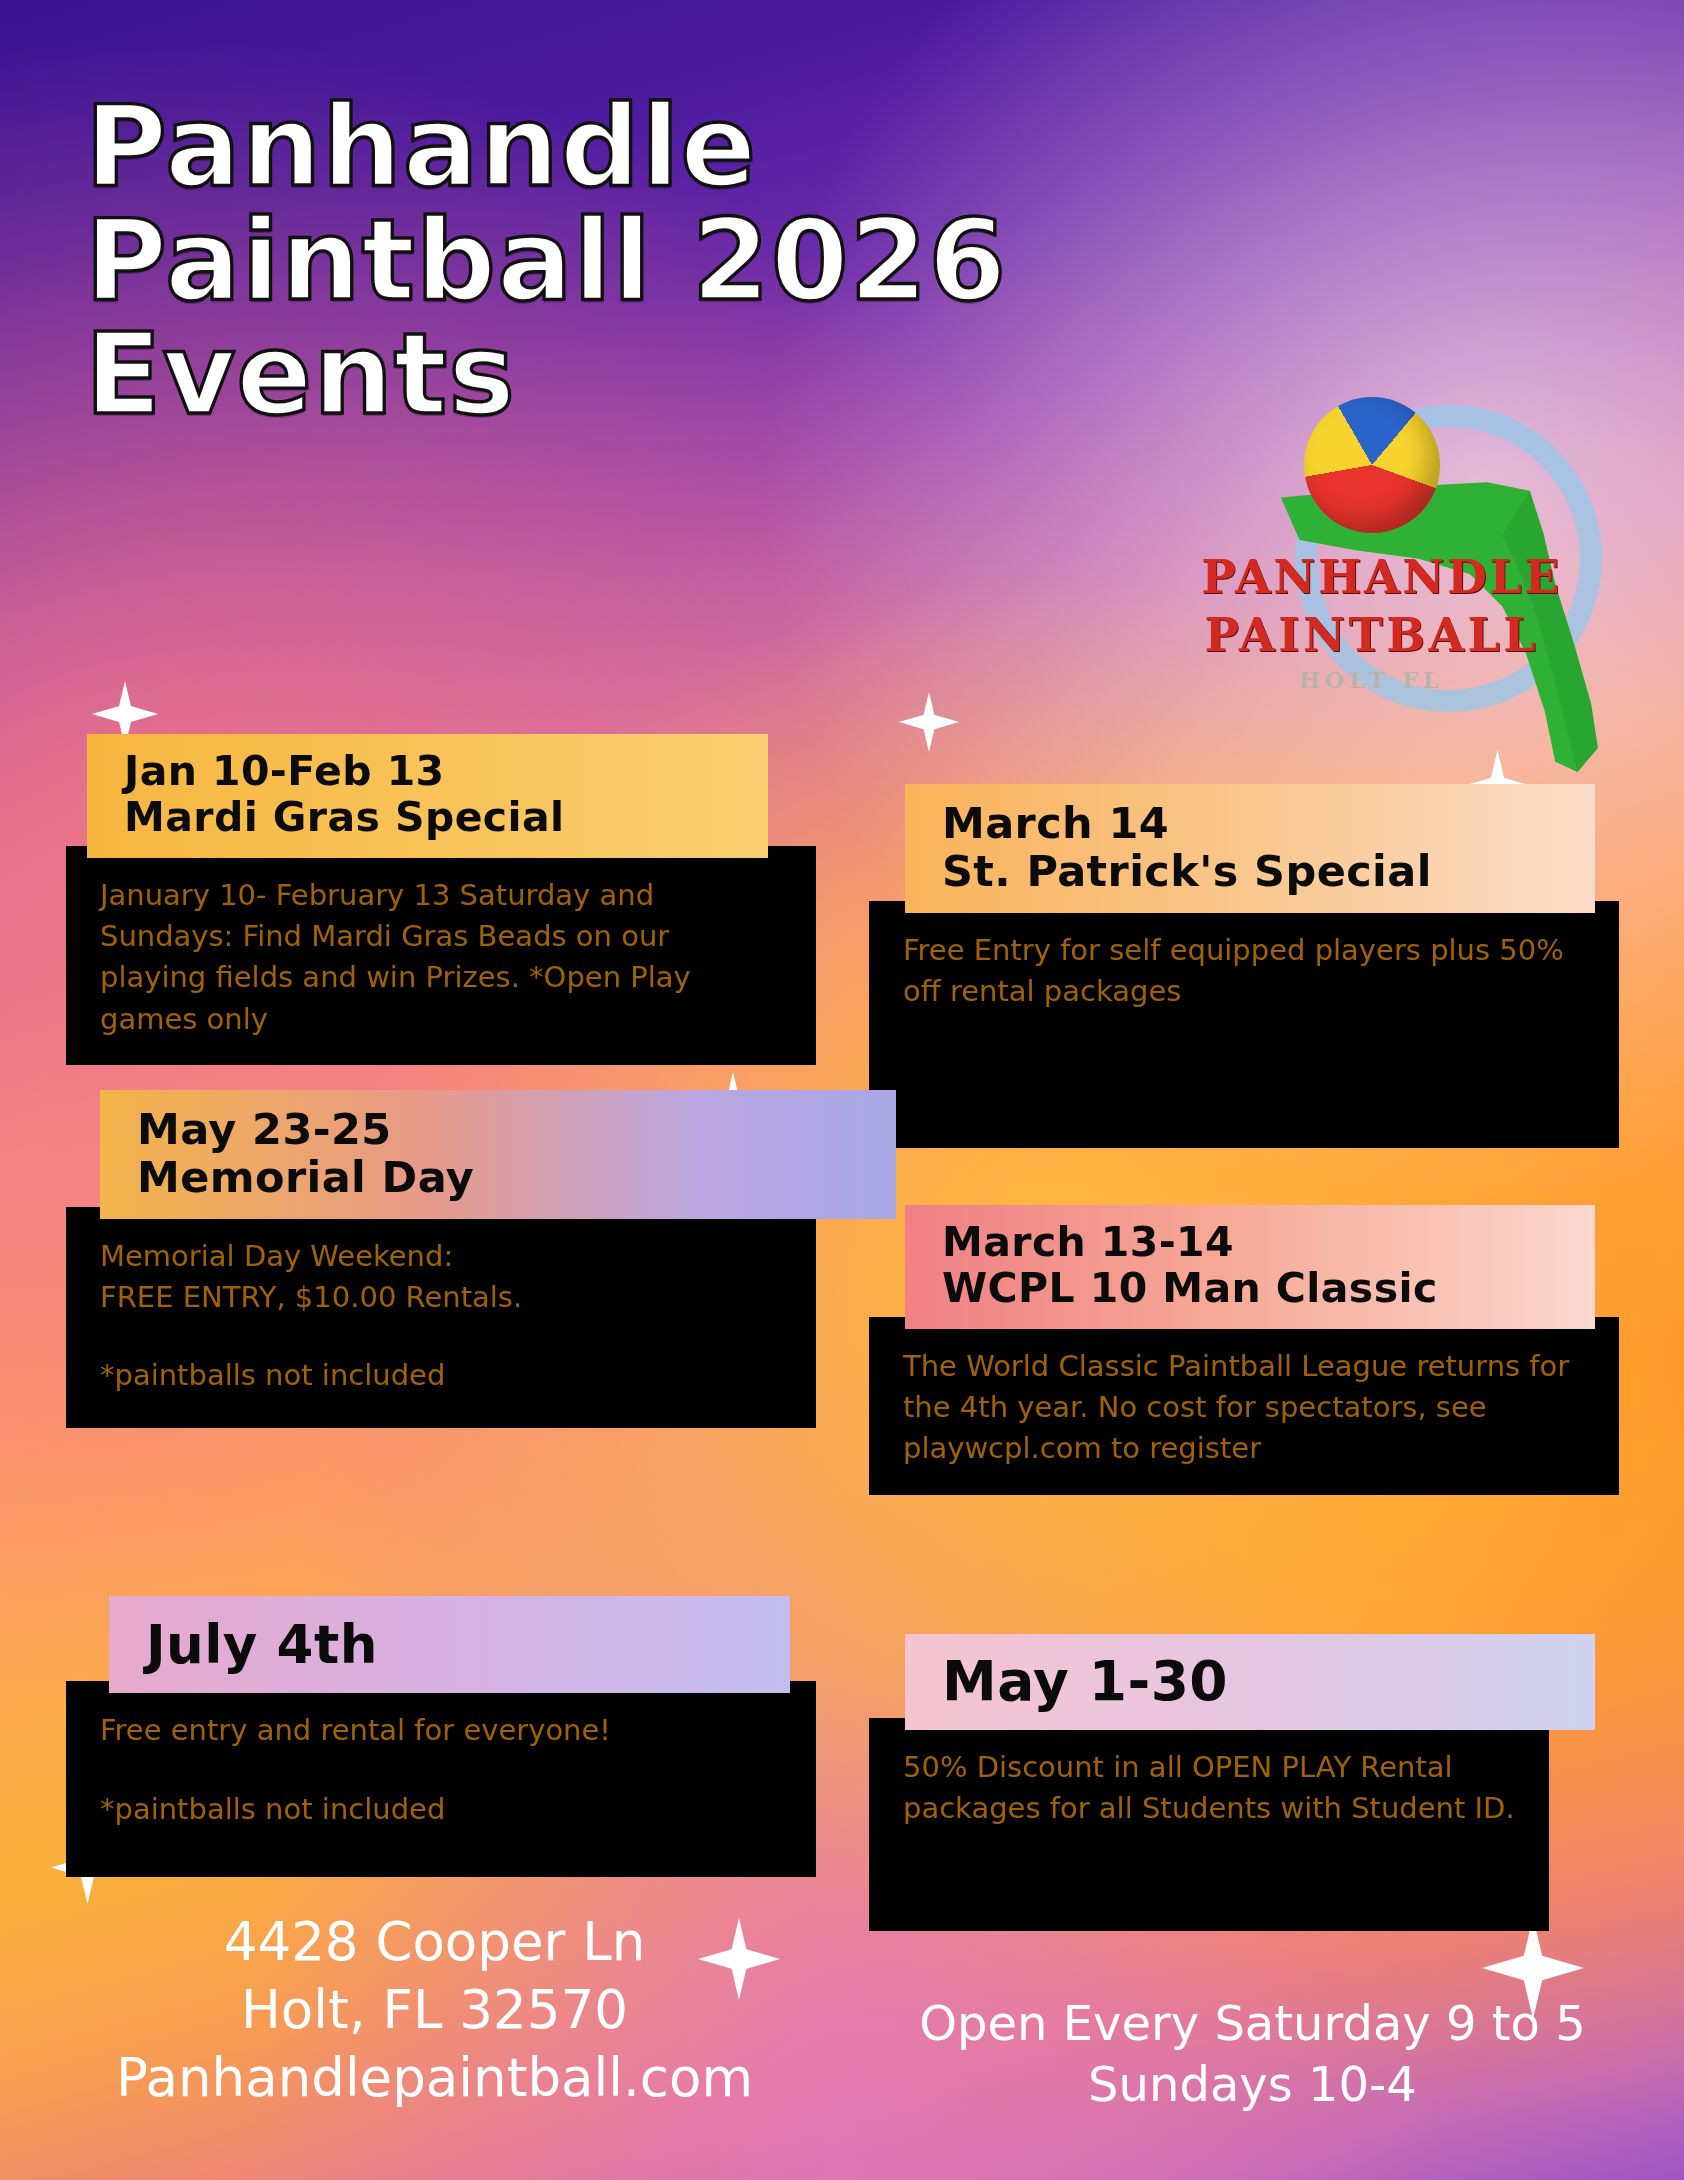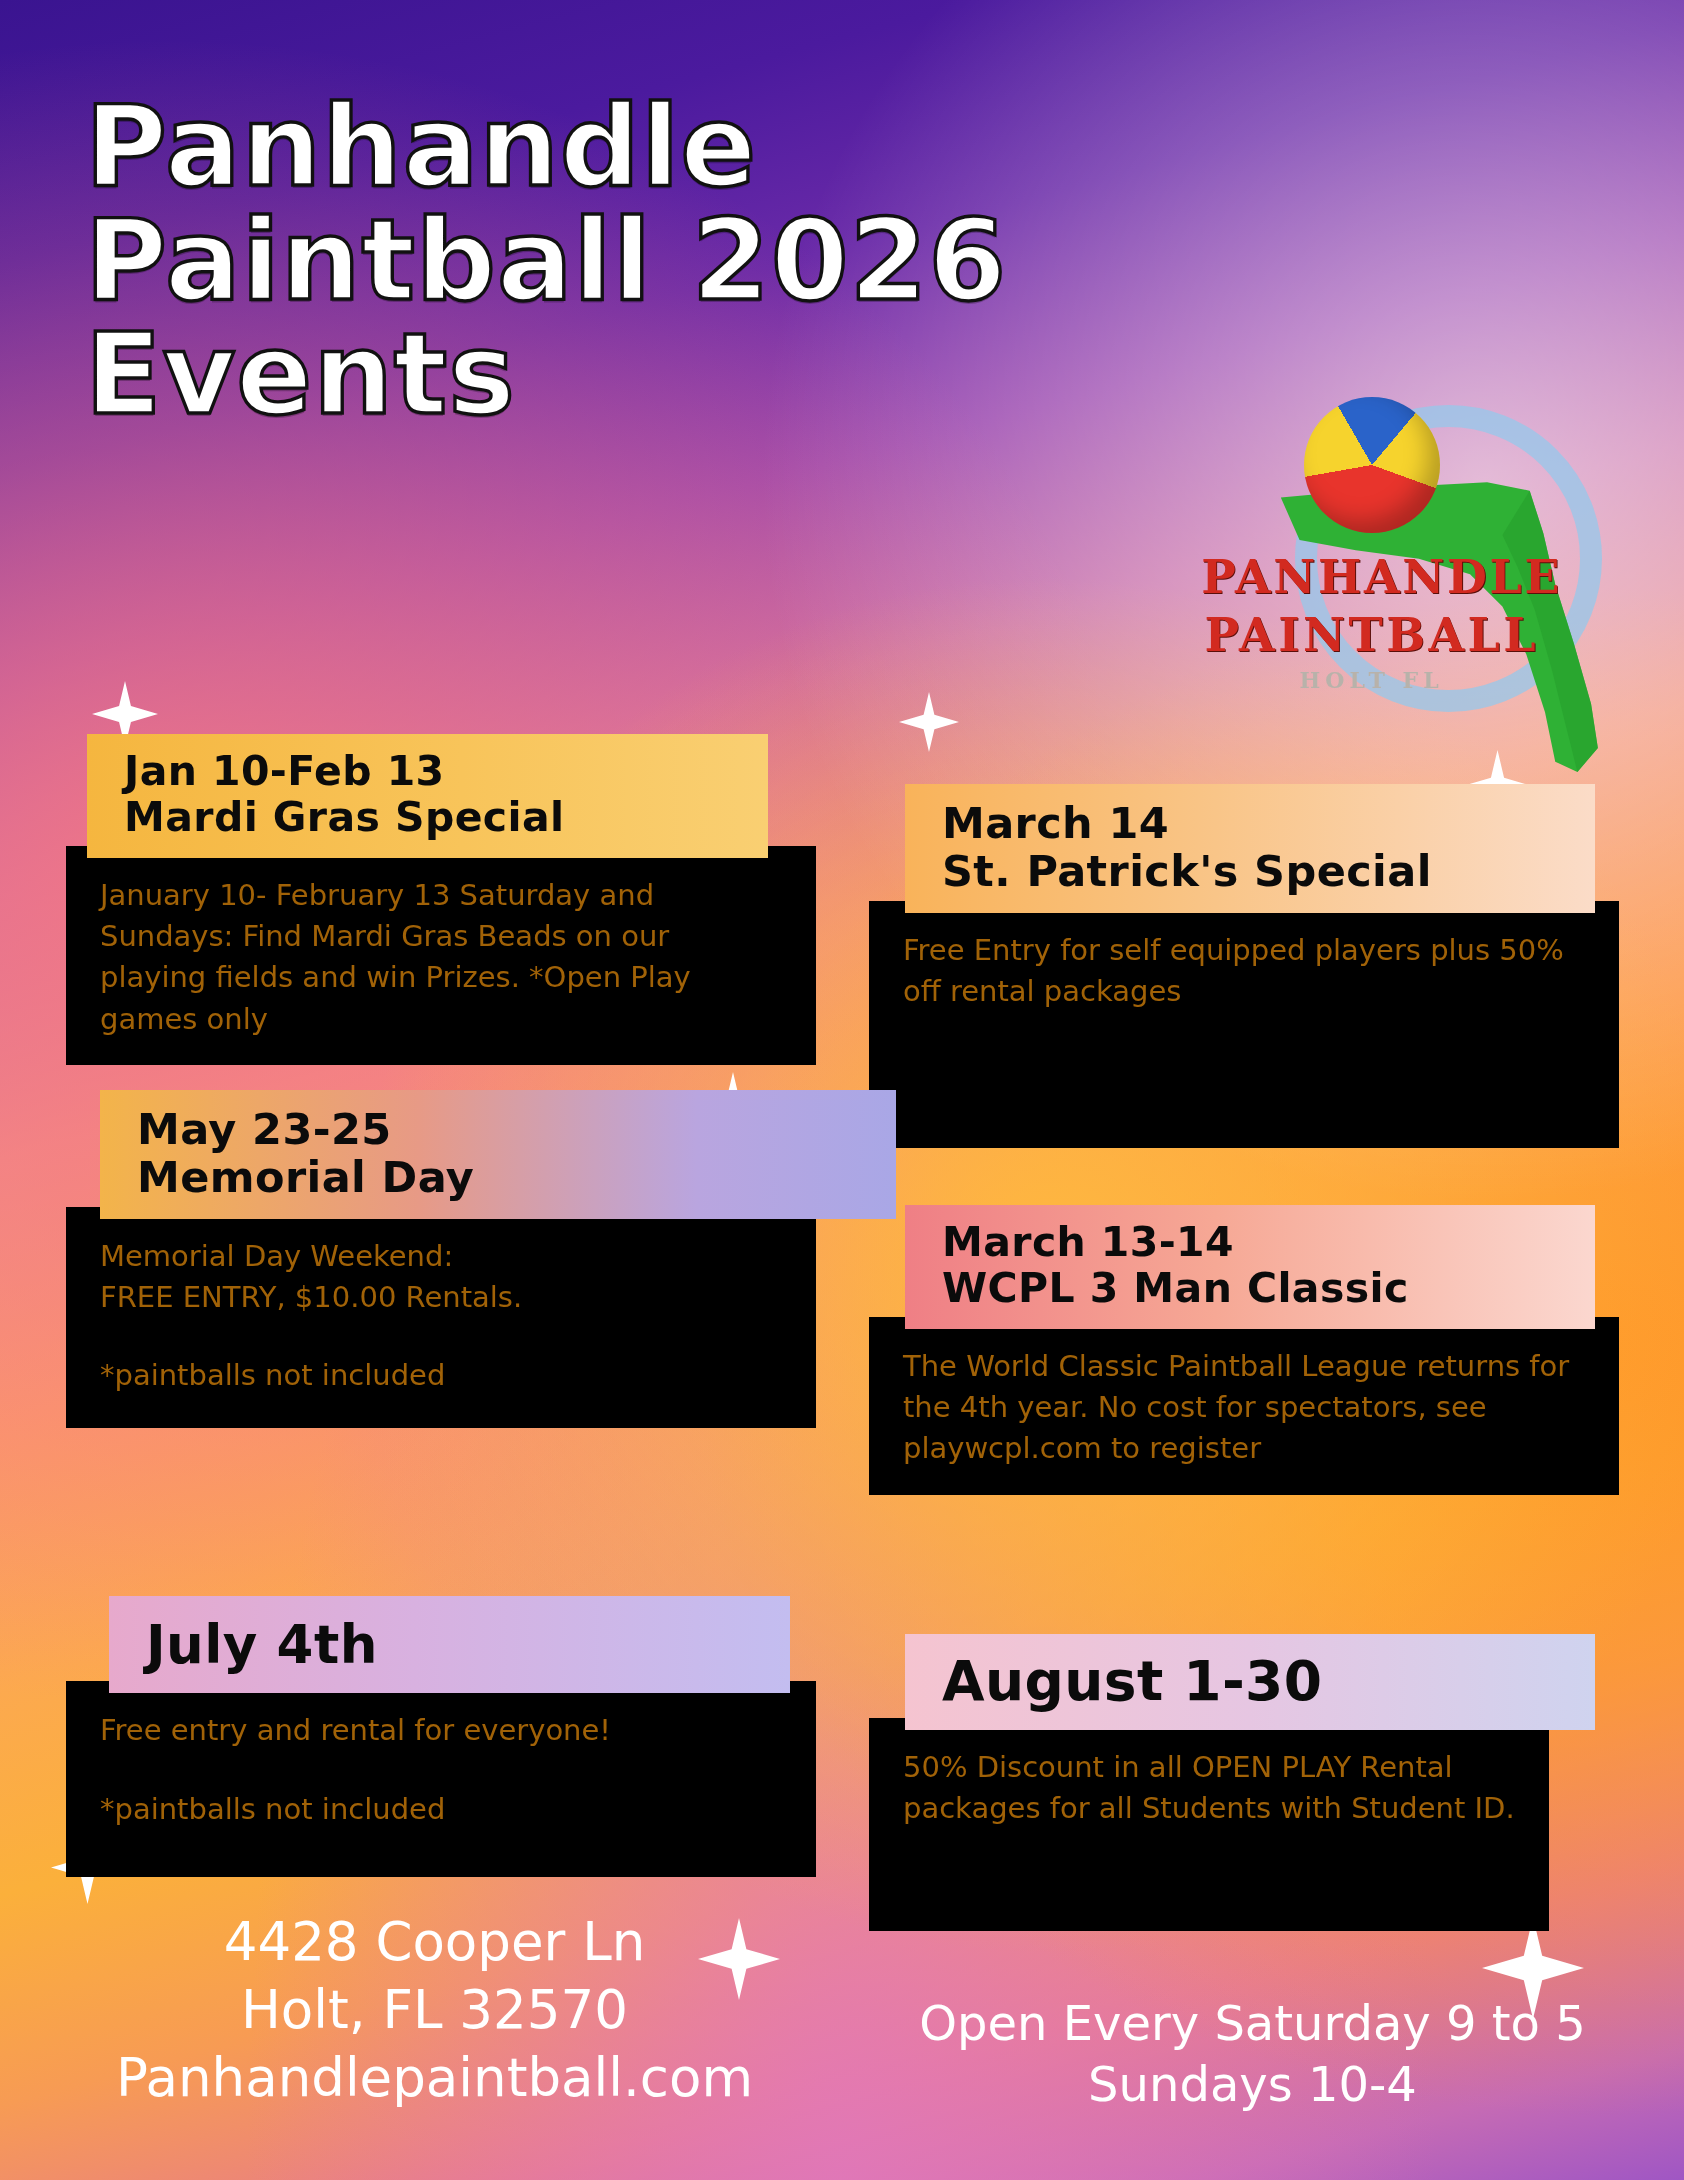--- a/index.html
+++ b/index.html
@@ -278,7 +278,7 @@
   <div class="card" id="card-wcpl">
     <div class="hdr">
       <span>March 13-14</span>
-      <span>WCPL 3 Man Classic</span>
+      <span>WCPL 10 Man Classic</span>
     </div>
     <div class="body">
       <p>The World Classic Paintball League returns for the 4th year.  No cost for spectators, see playwcpl.com to register</p>

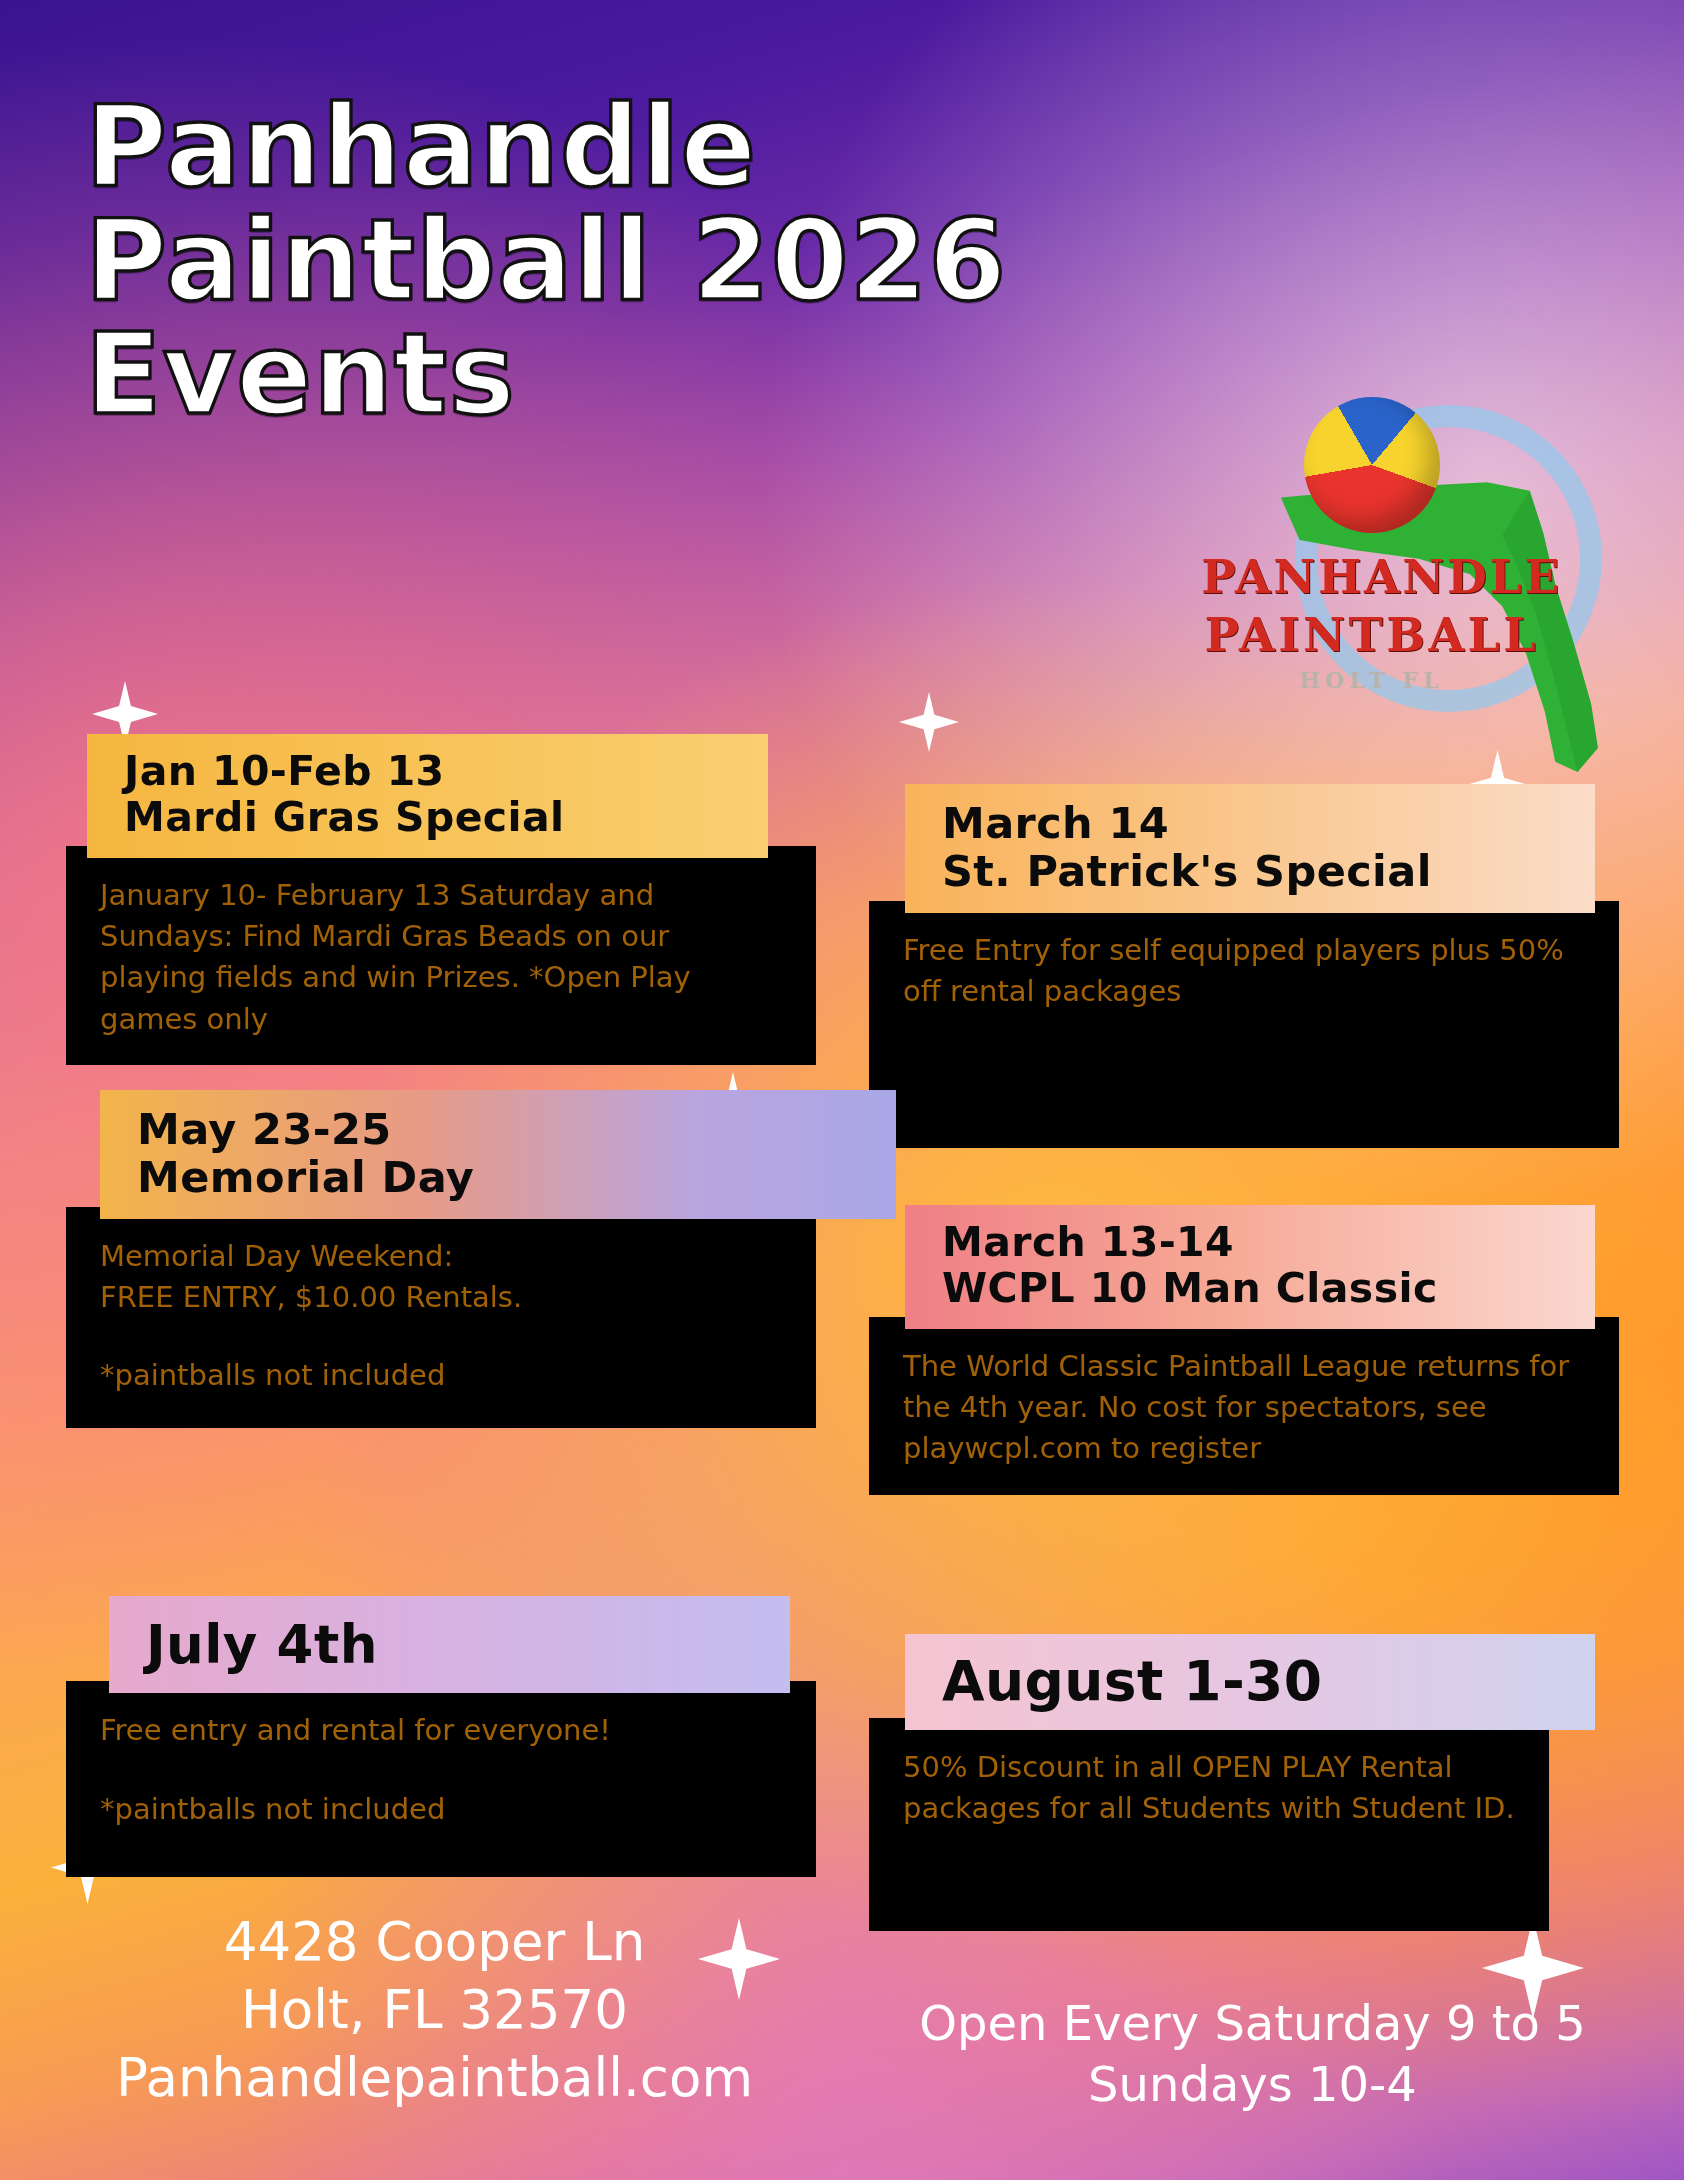--- a/index.html
+++ b/index.html
@@ -297,7 +297,7 @@
 
   <div class="card" id="card-august">
     <div class="hdr">
-      <span>August 1-30</span>
+      <span>May 1-30</span>
     </div>
     <div class="body">
       <p>50% Discount in all OPEN PLAY Rental packages for all Students with Student ID.</p>

